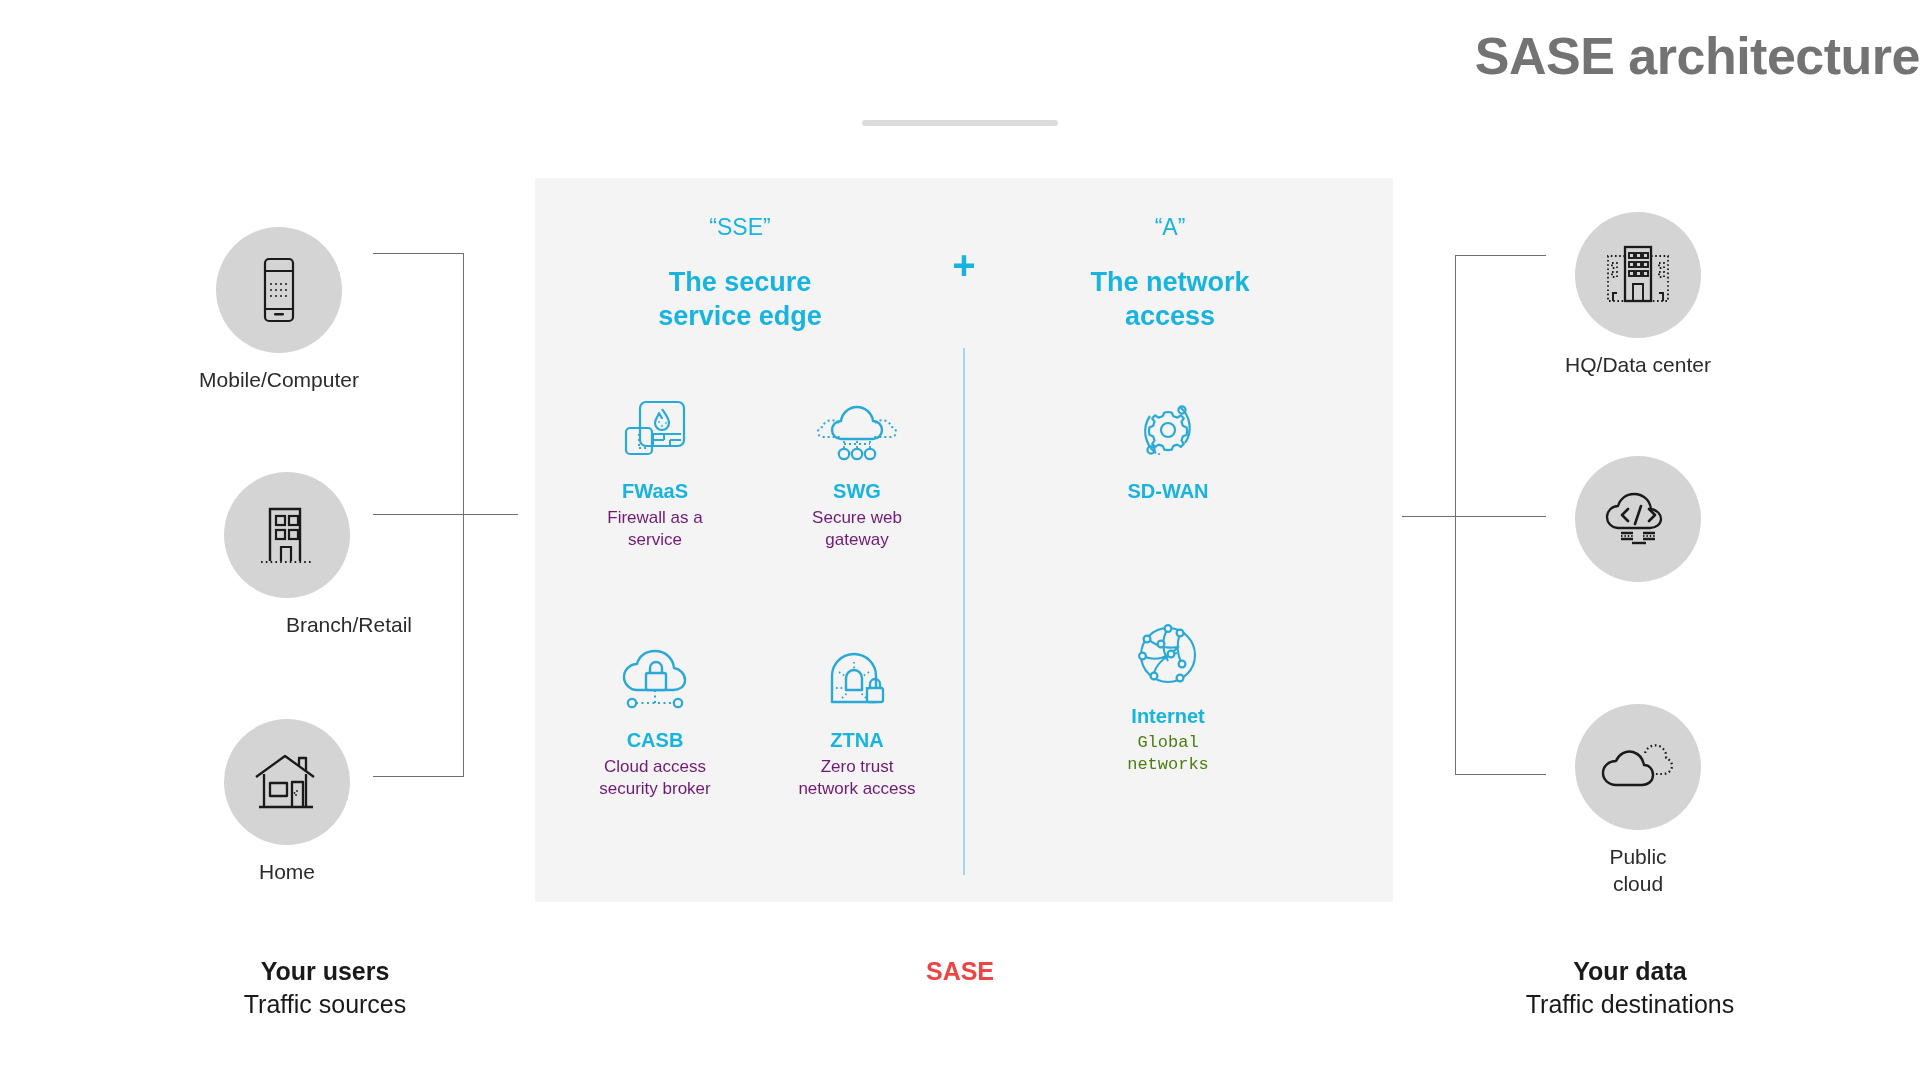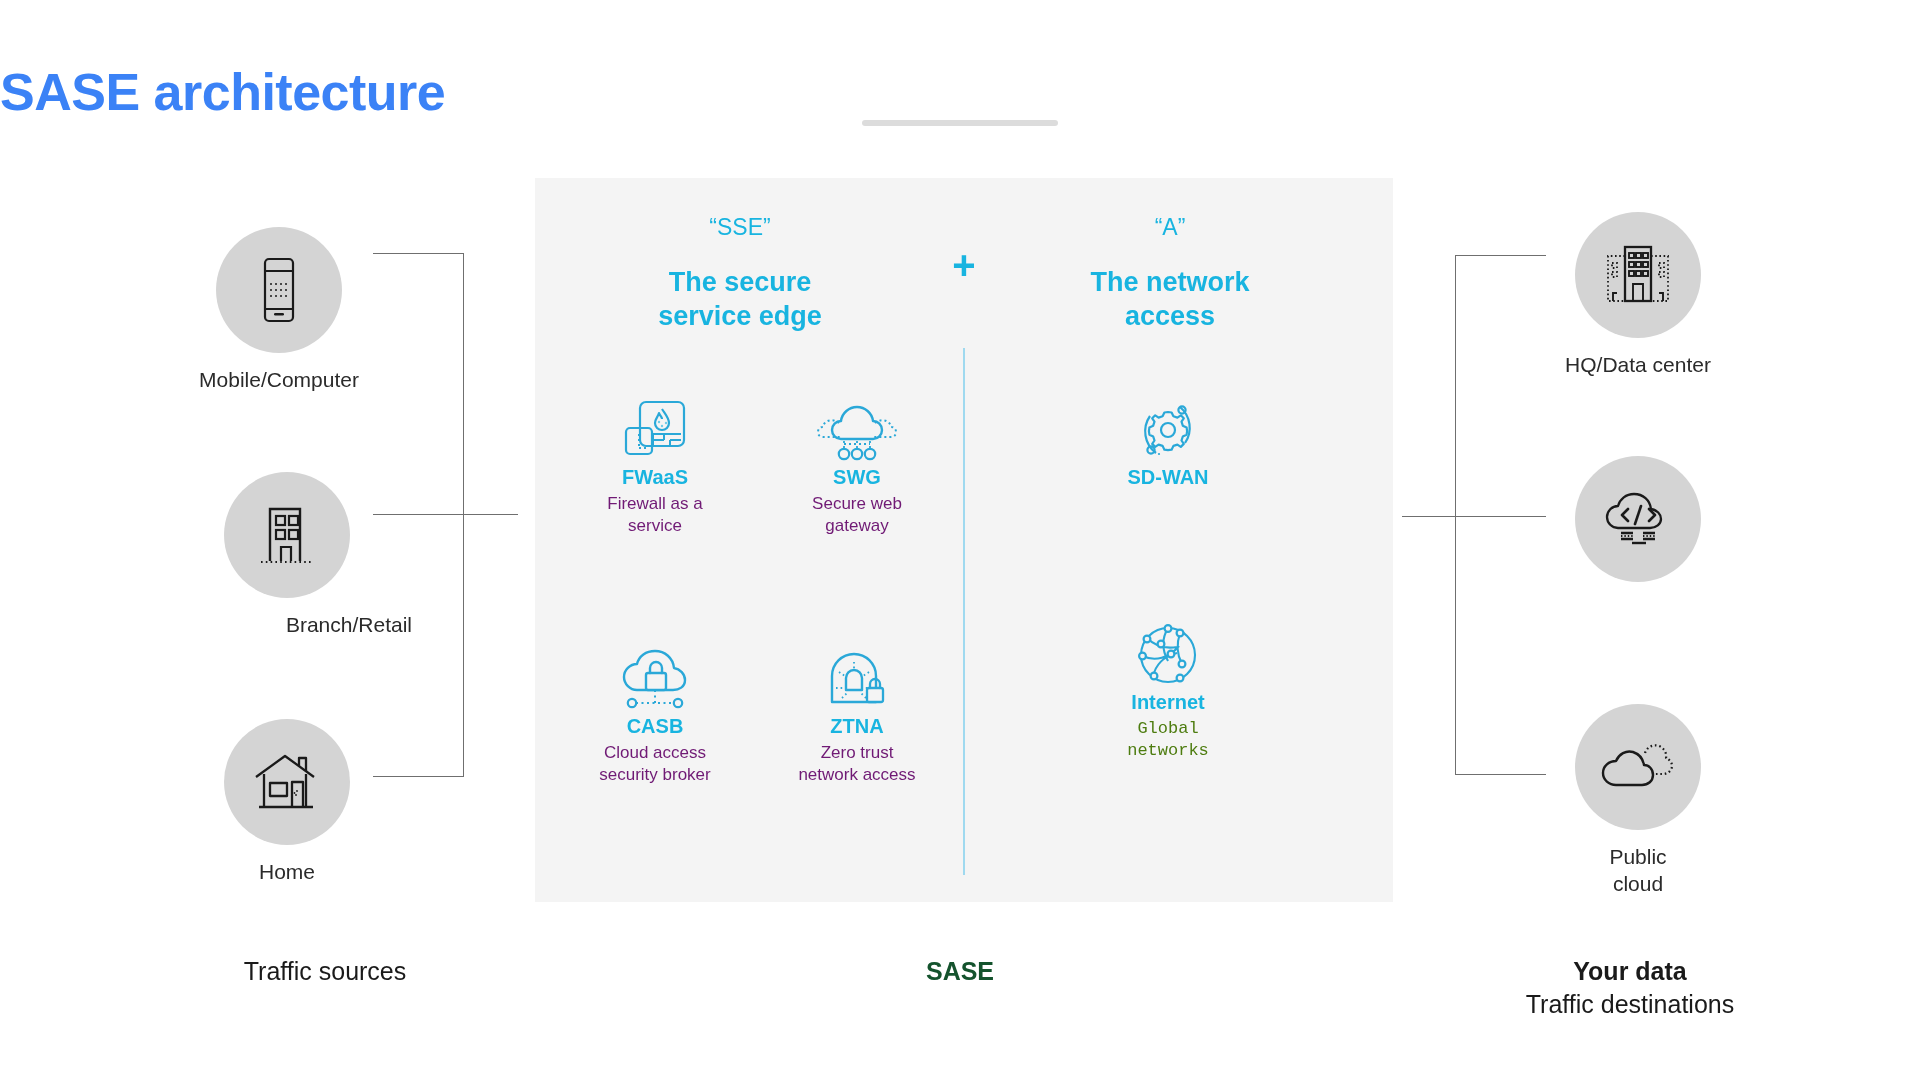--- a/index.html
+++ b/index.html
@@ -16,10 +16,9 @@
   
   #title{
     position:absolute;left:0;right:0;top:26px;
-    text-align:left;
+    text-align:right;
     font-size:52px;font-weight:bold;letter-spacing:-0.5px;
-    color:#3b82f6;
-    margin-top:36px;
+    color:#737373;
   }
   #title-rule{
     position:absolute;left:50%;transform:translateX(-50%);

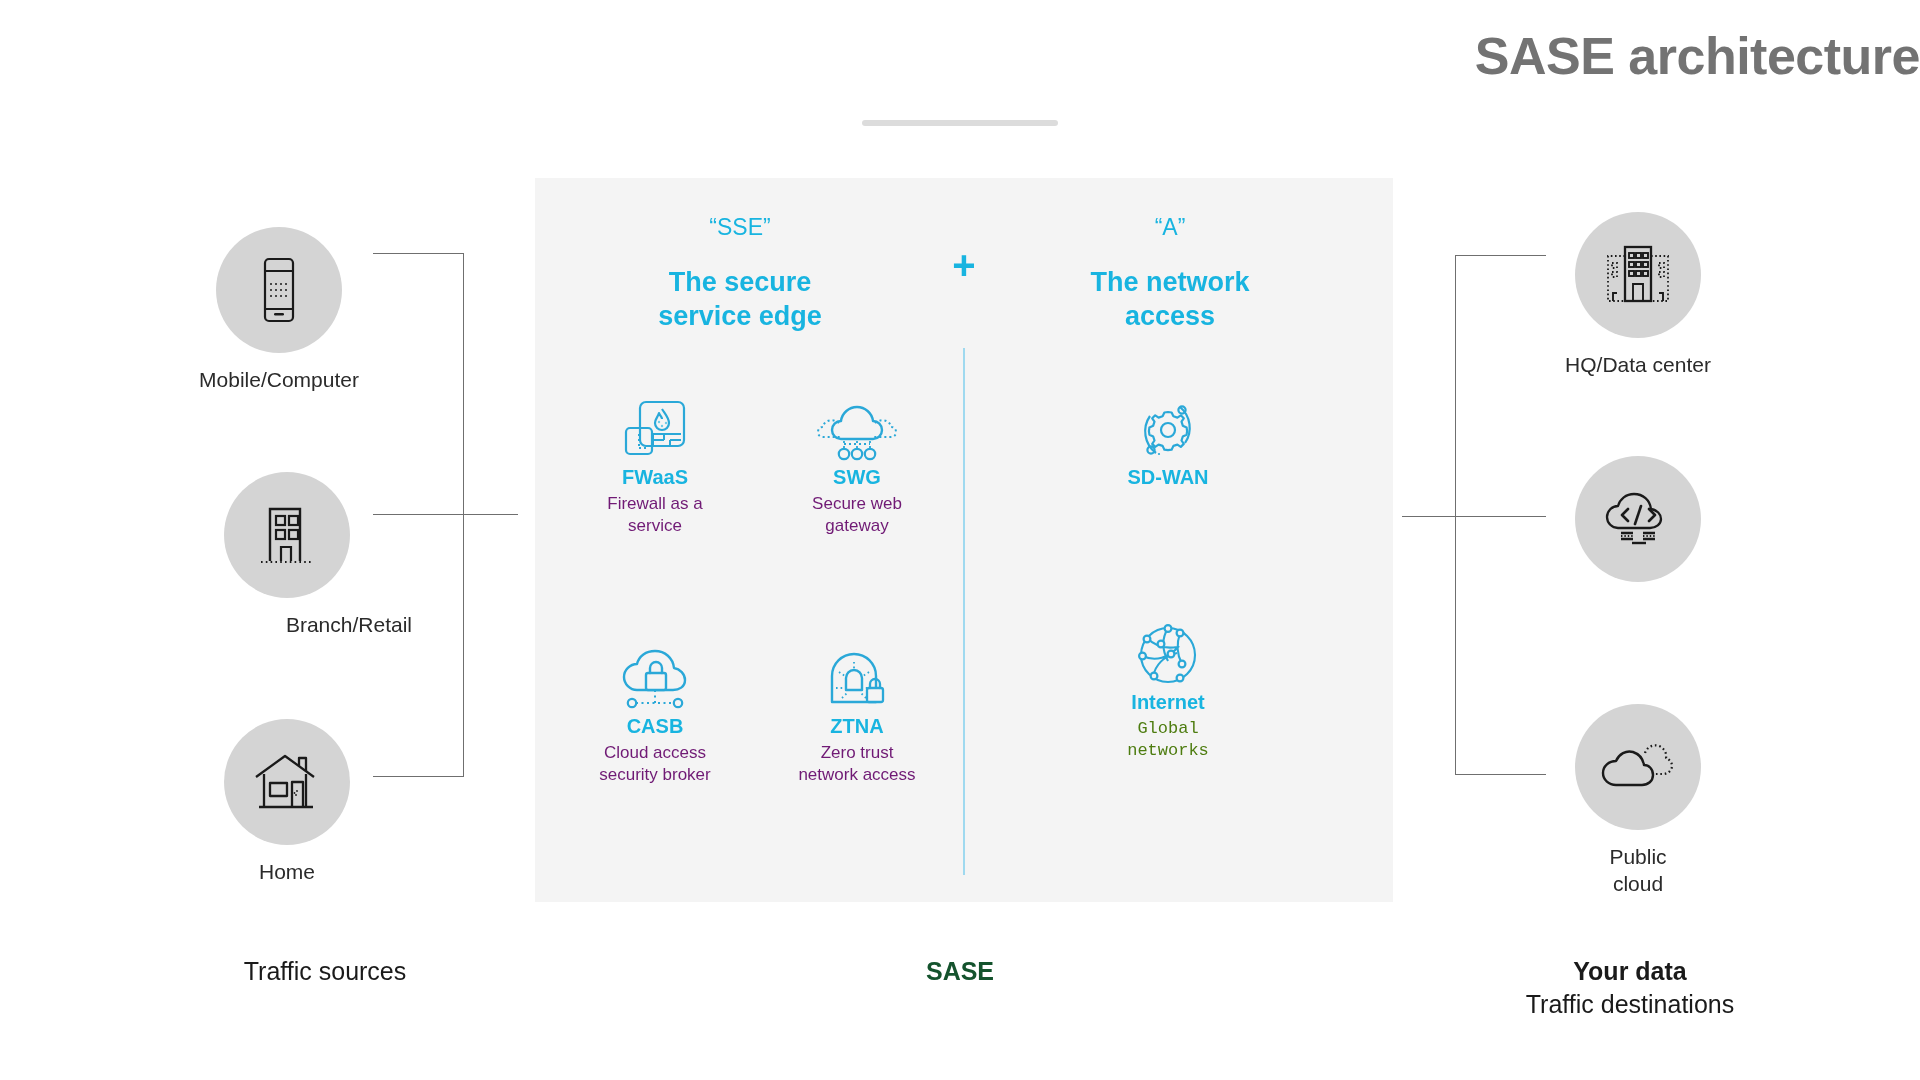--- a/index.html
+++ b/index.html
@@ -53,7 +53,7 @@
   .svc{position:absolute;text-align:center;width:200px;}
   .svc .ic{height:70px;display:flex;align-items:center;justify-content:center;}
   .svc .abbr{
-    font-size:20px;font-weight:bold;color:#18b4e0;line-height:1.2;
+    font-size:20px;font-weight:bold;color:#18b4e0;margin-top:14px;line-height:1.2;
   }
   .svc .desc{
     font-size:17px;color:#701a75;line-height:1.3;margin-top:4px;

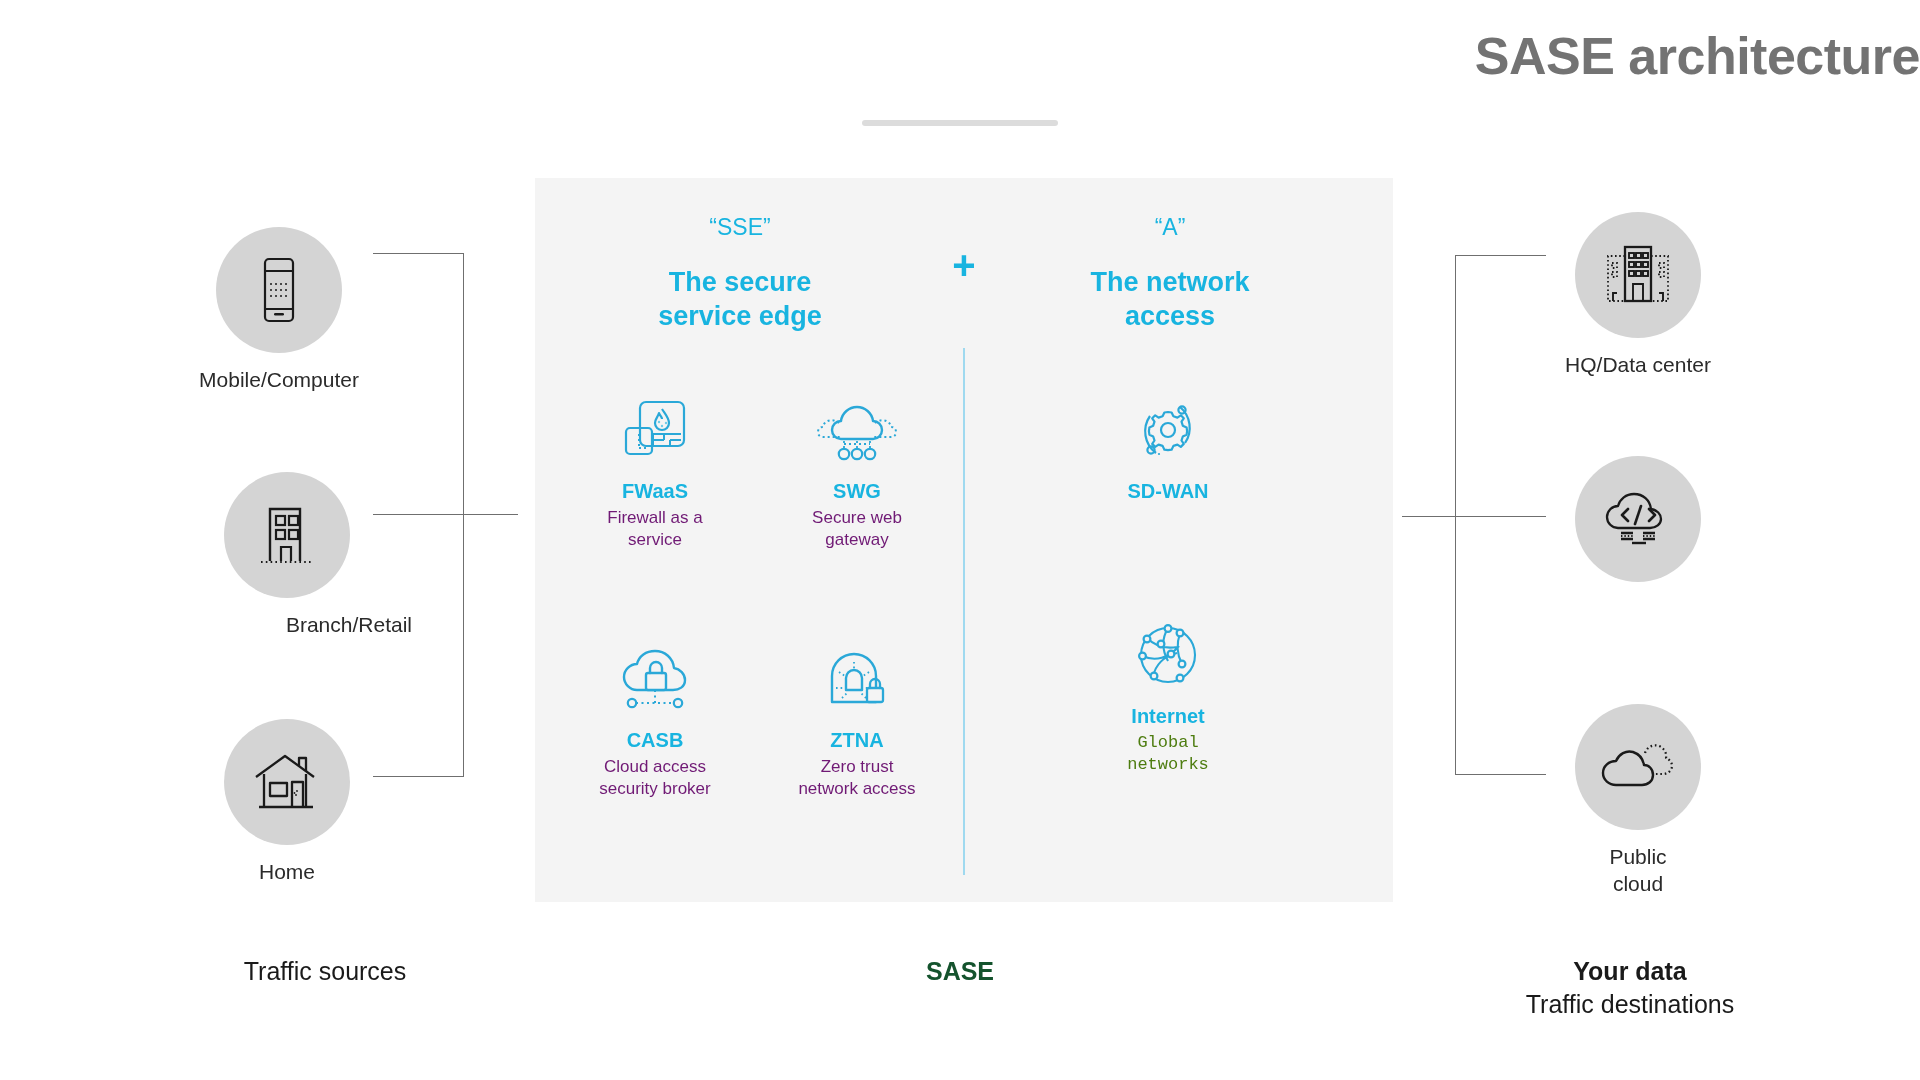--- a/index.html
+++ b/index.html
@@ -408,6 +408,7 @@
   <div class="conn h" style="left:1402px;top:516px;width:144px;"></div>
 
   <div id="foot-left" class="foot">
+    <div class="f1">Your users</div>
     <div class="f2">Traffic sources</div>
   </div>
   <div id="foot-center" class="foot">

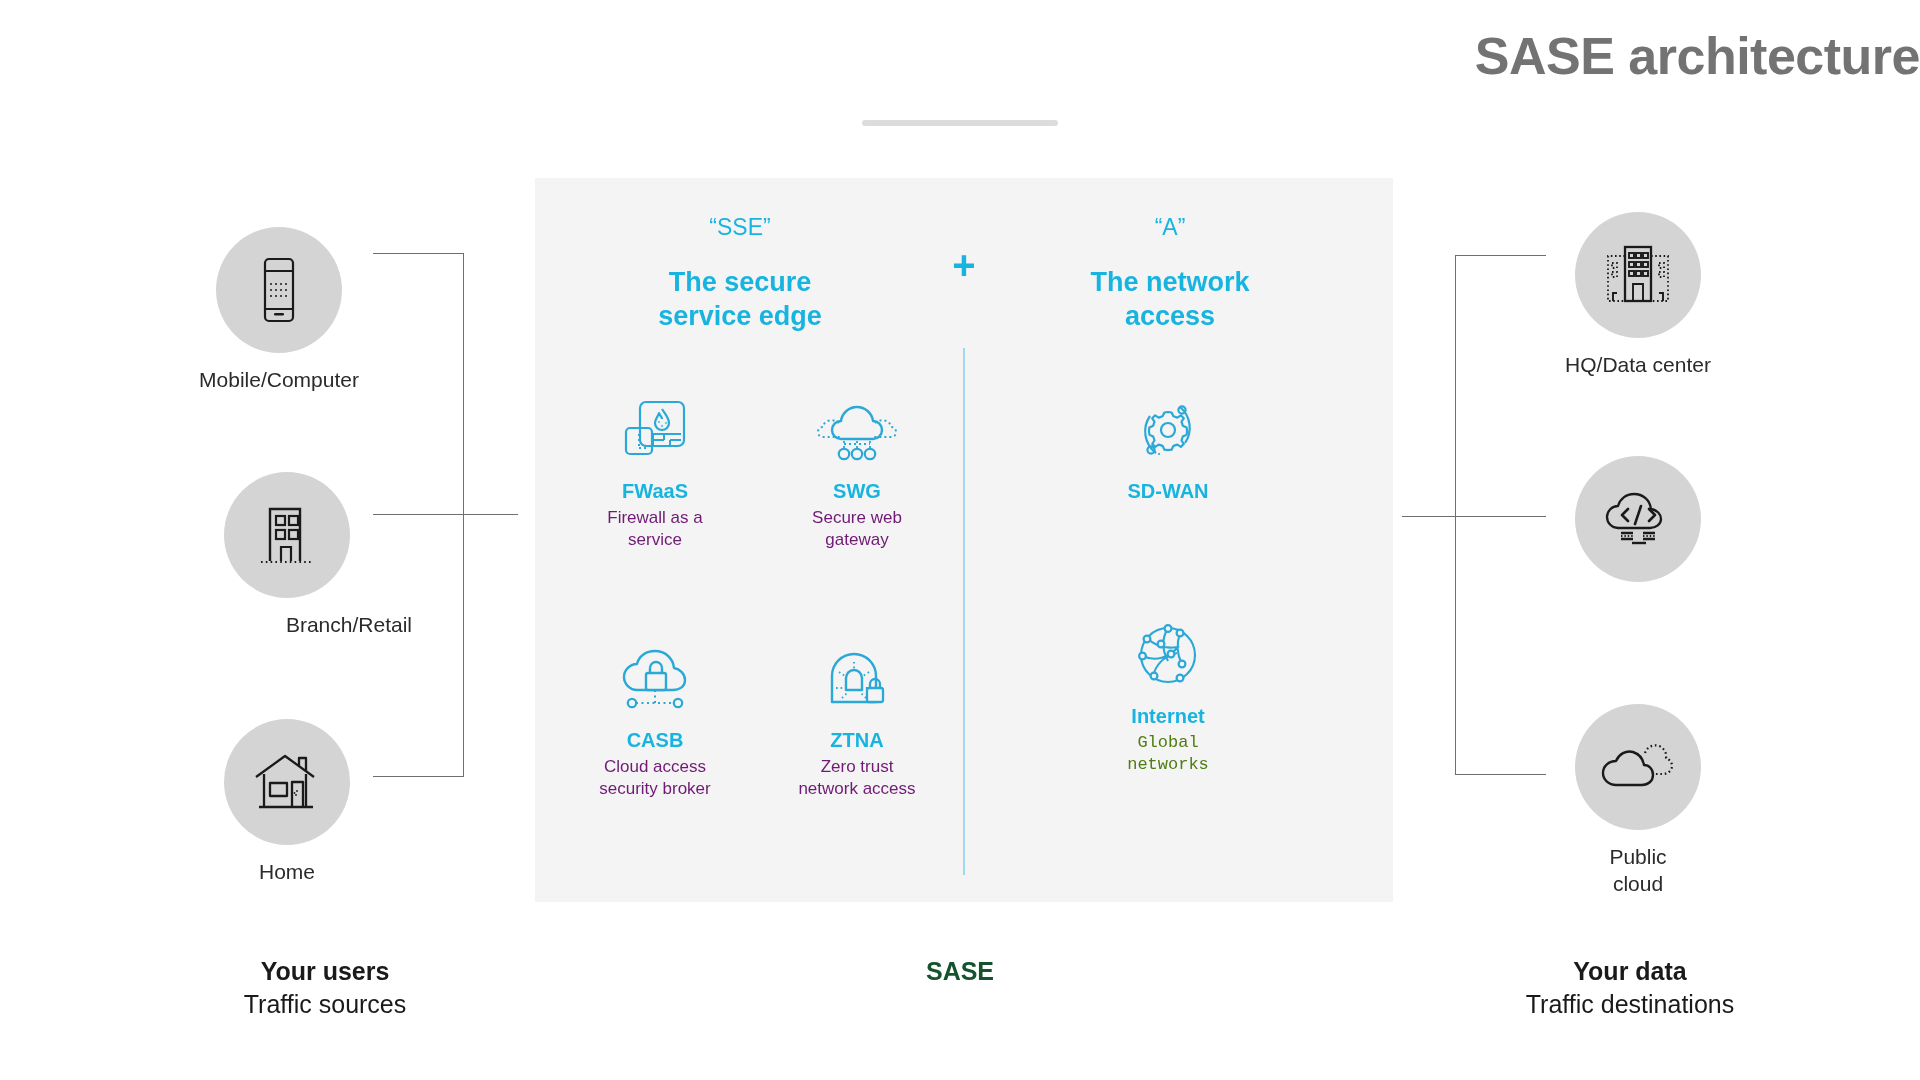--- a/index.html
+++ b/index.html
@@ -94,7 +94,7 @@
   .foot .f2{font-size:25px;line-height:1.3;}
   #foot-left{left:125px;top:955px;width:400px;color:#1a1a1a;}
   #foot-center{left:810px;top:955px;width:300px;}
-  #foot-center .f1{color:#14532d;text-align:center;}
+  #foot-center .f1{color:#ef4444;text-align:center;}
   #foot-right{left:1400px;top:955px;width:460px;color:#1a1a1a;}
 
   svg{display:block;overflow:visible;}

